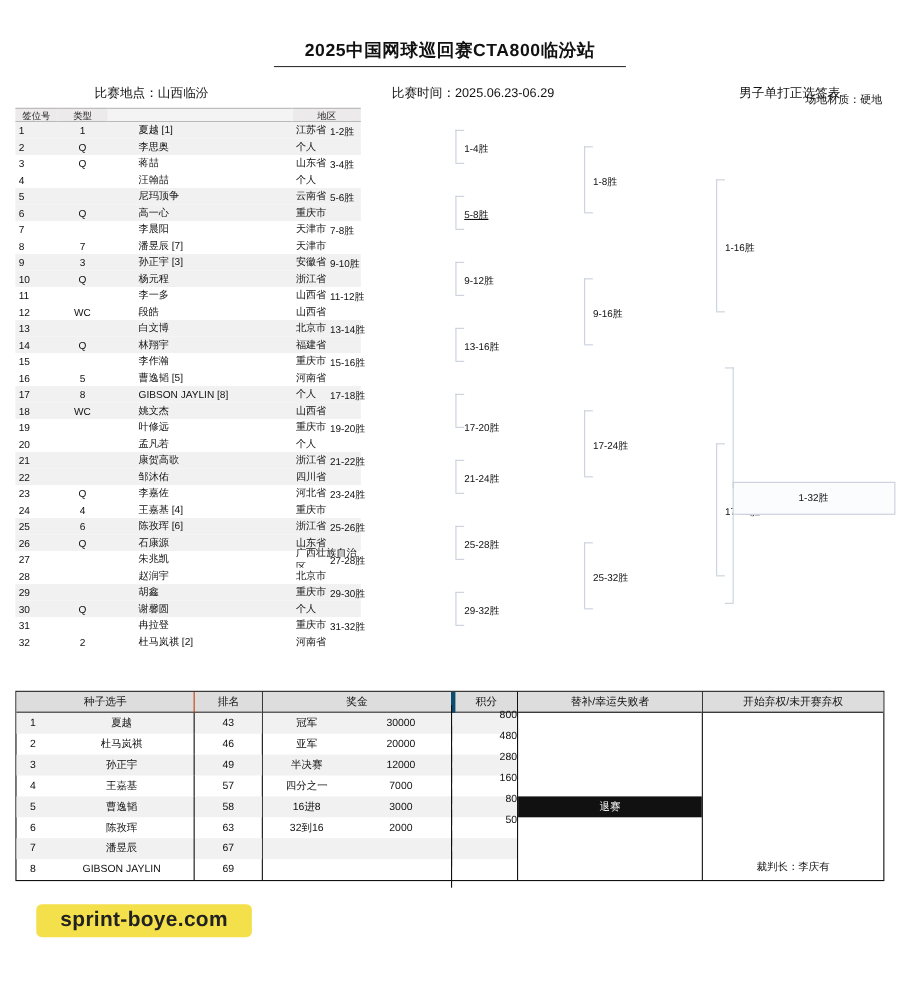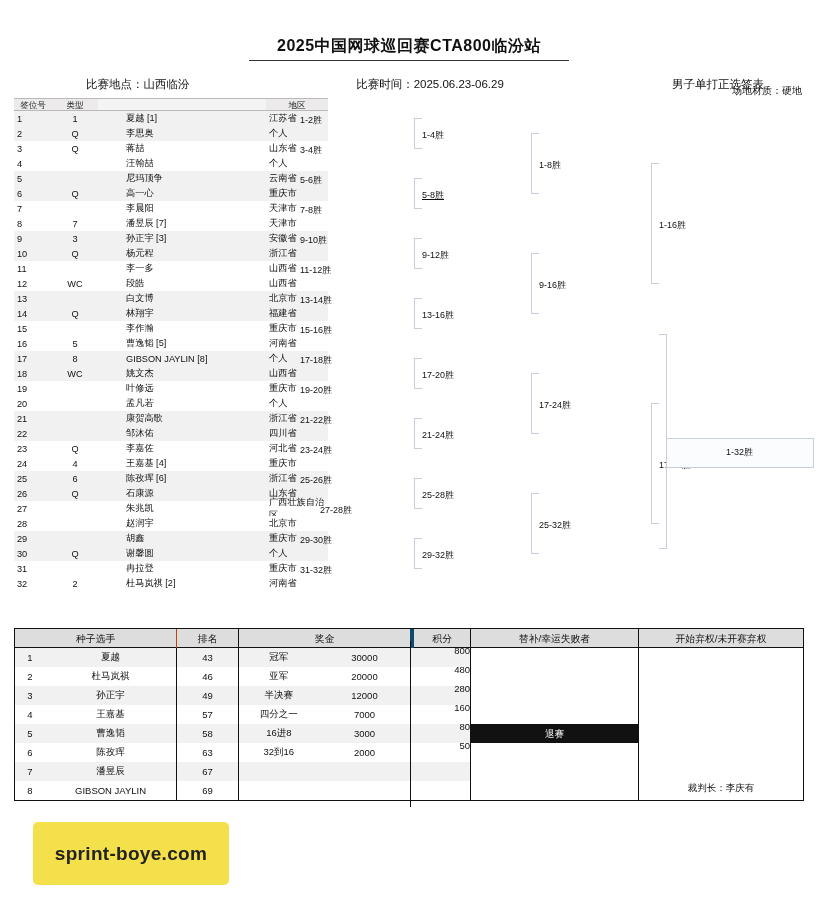--- a/index.html
+++ b/index.html
@@ -427,7 +427,7 @@
         <div class="bline-h" style="left: 400px; top: 200px; width: 8px;"></div>
         <div class="bline-h" style="left: 400px; top: 230px; width: 8px;"></div>
         <div class="bline-h" style="left: 400px; top: 215px; width: 0px;"></div>
-        <div class="blabel" style="left: 408px; top: 271px;">17-20胜</div>
+        <div class="blabel" style="left: 408px; top: 285px;">17-20胜</div>
         <div class="bline-v" style="left: 400px; top: 260px; height: 30px;"></div>
         <div class="bline-h" style="left: 400px; top: 260px; width: 8px;"></div>
         <div class="bline-h" style="left: 400px; top: 290px; width: 8px;"></div>

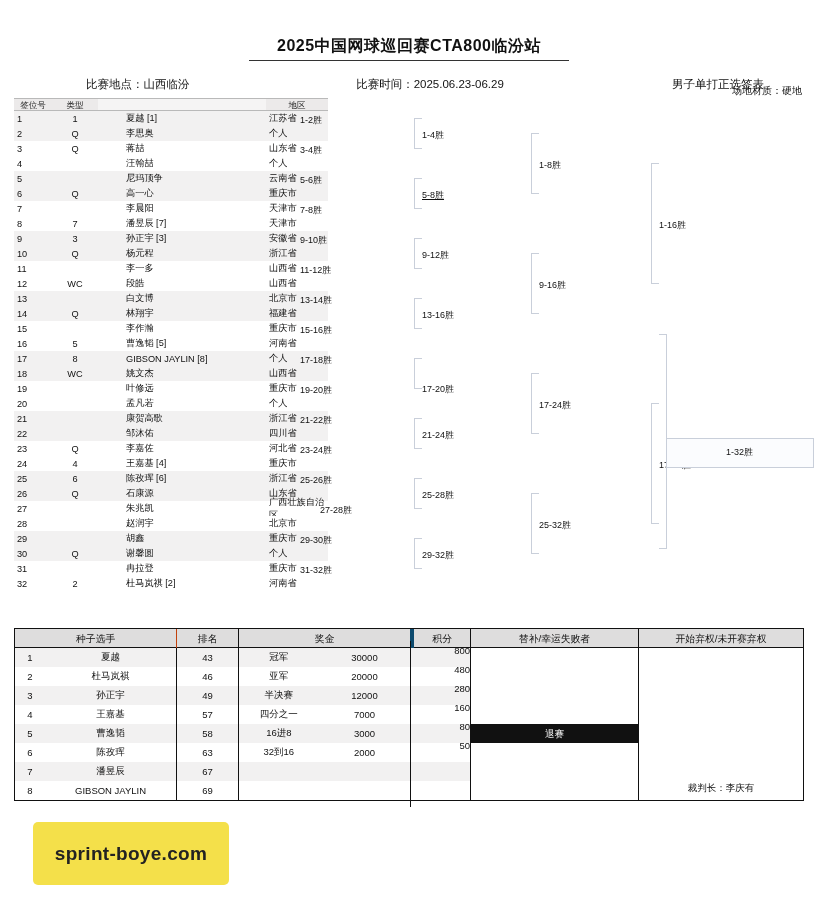--- a/index.html
+++ b/index.html
@@ -404,7 +404,7 @@
         <div class="blabel" style="left: 286px; top: 316px;">21-22胜</div>
         <div class="blabel" style="left: 286px; top: 346px;">23-24胜</div>
         <div class="blabel" style="left: 286px; top: 376px;">25-26胜</div>
-        <div class="blabel" style="left: 286px; top: 406px; margin-left: 20px;">27-28胜</div>
+        <div class="blabel" style="left: 286px; top: 406px;">27-28胜</div>
         <div class="blabel" style="left: 286px; top: 436px;">29-30胜</div>
         <div class="blabel" style="left: 286px; top: 466px;">31-32胜</div>
         <div class="blabel" style="left: 408px; top: 31px;">1-4胜</div>

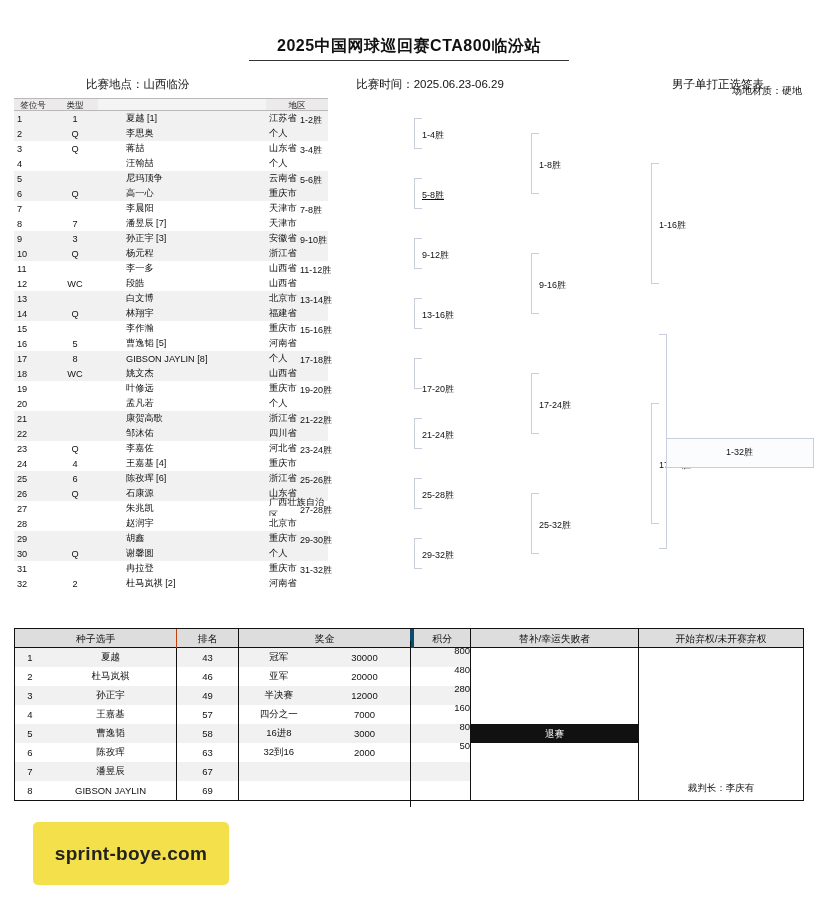--- a/index.html
+++ b/index.html
@@ -160,7 +160,7 @@
     left: 33px;
     top: 822px;
     width: 196px;
-    height: 63px;
+    height: 30px;
     background: #f4e04a;
     border-radius: 5px;
     color: #222;

